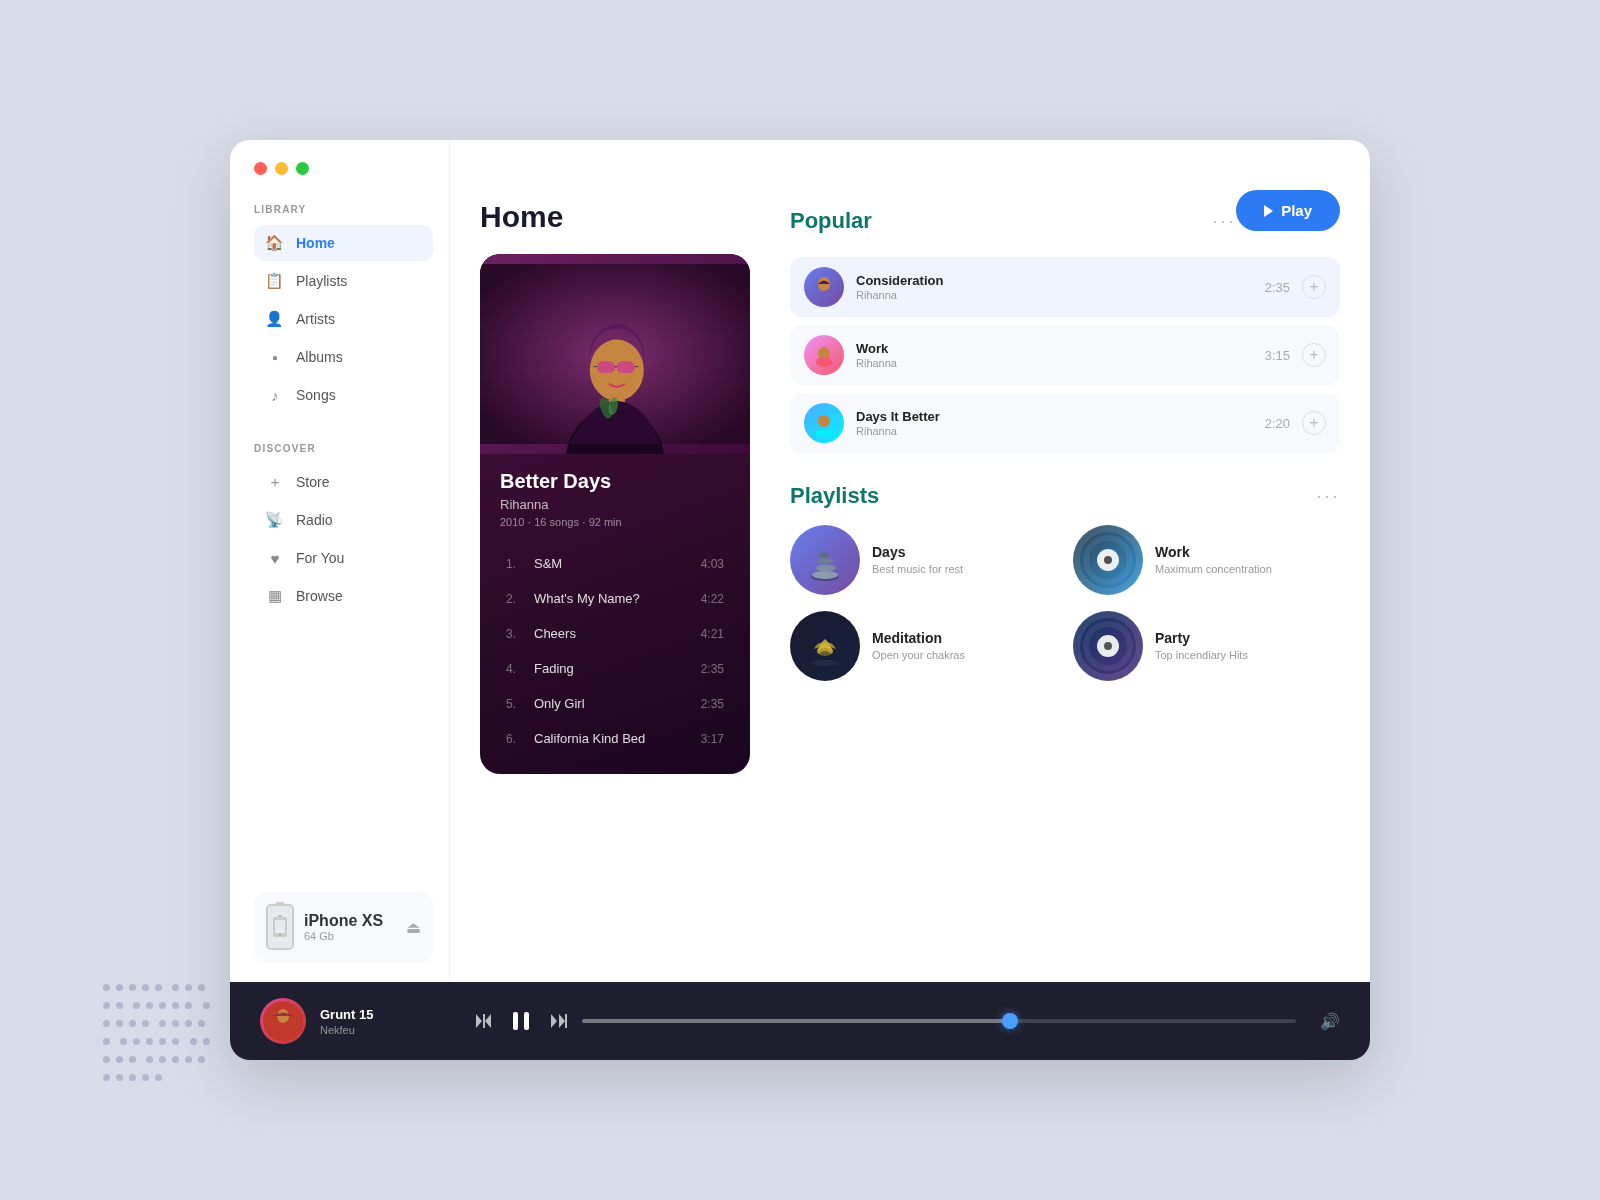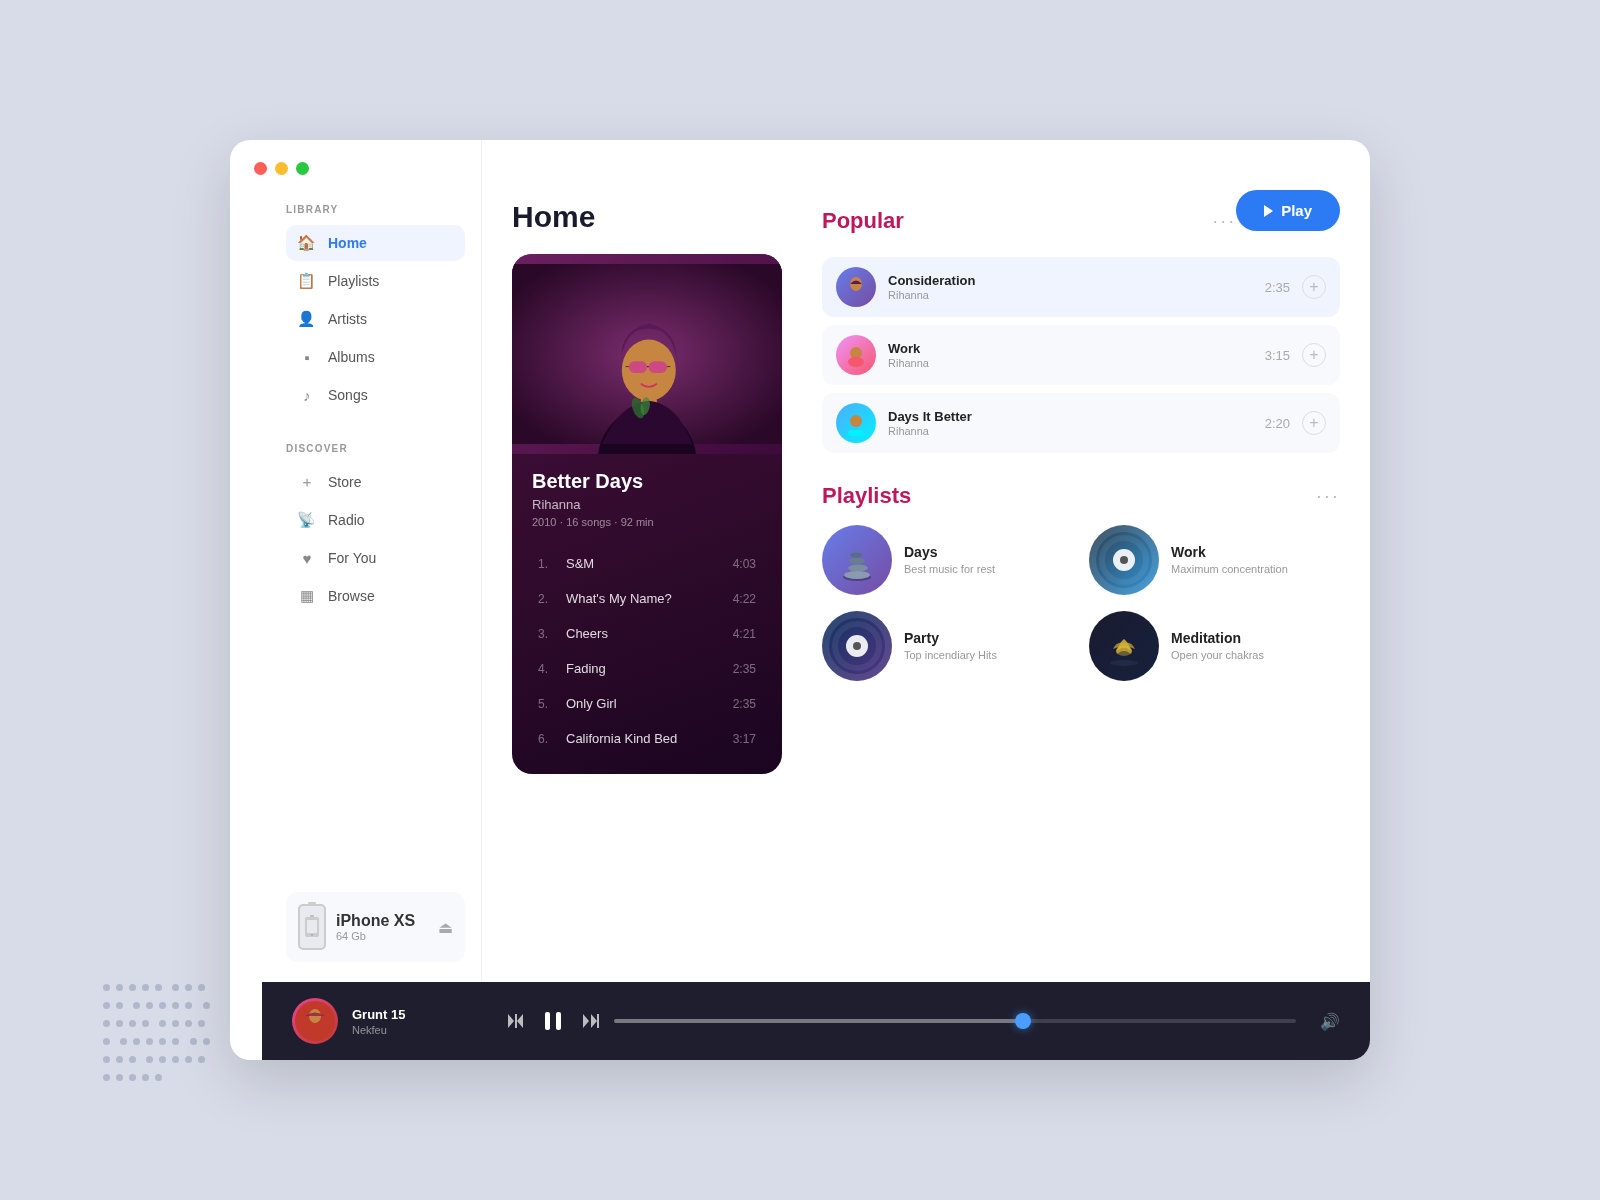--- a/index.html
+++ b/index.html
@@ -40,7 +40,6 @@
       flex-direction: column;
       overflow: hidden;
       position: relative;
-      padding-left: 32px;
     }
 
     

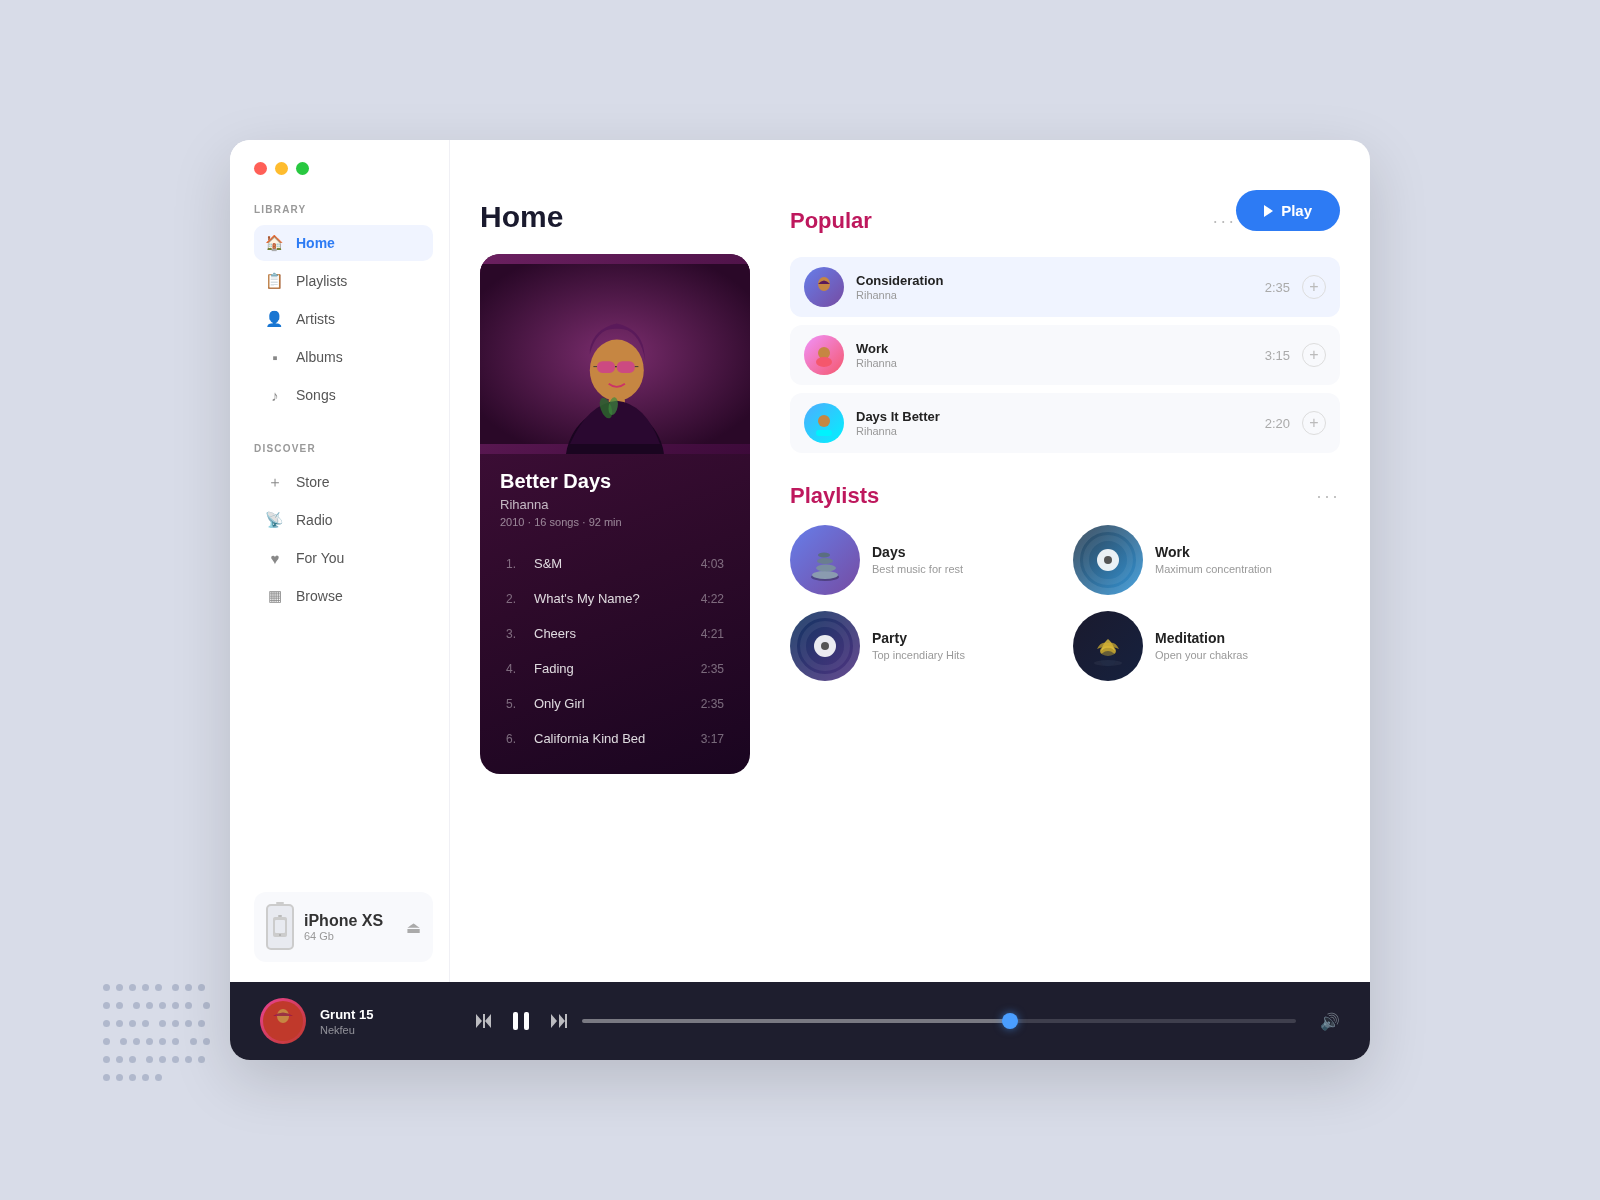--- a/index.html
+++ b/index.html
@@ -288,7 +288,7 @@
     .section-title {
       font-size: 22px;
       font-weight: 700;
-      color: #be185d;
+      color: #0f766e;
     }
     .more-options {
       color: #bbb;

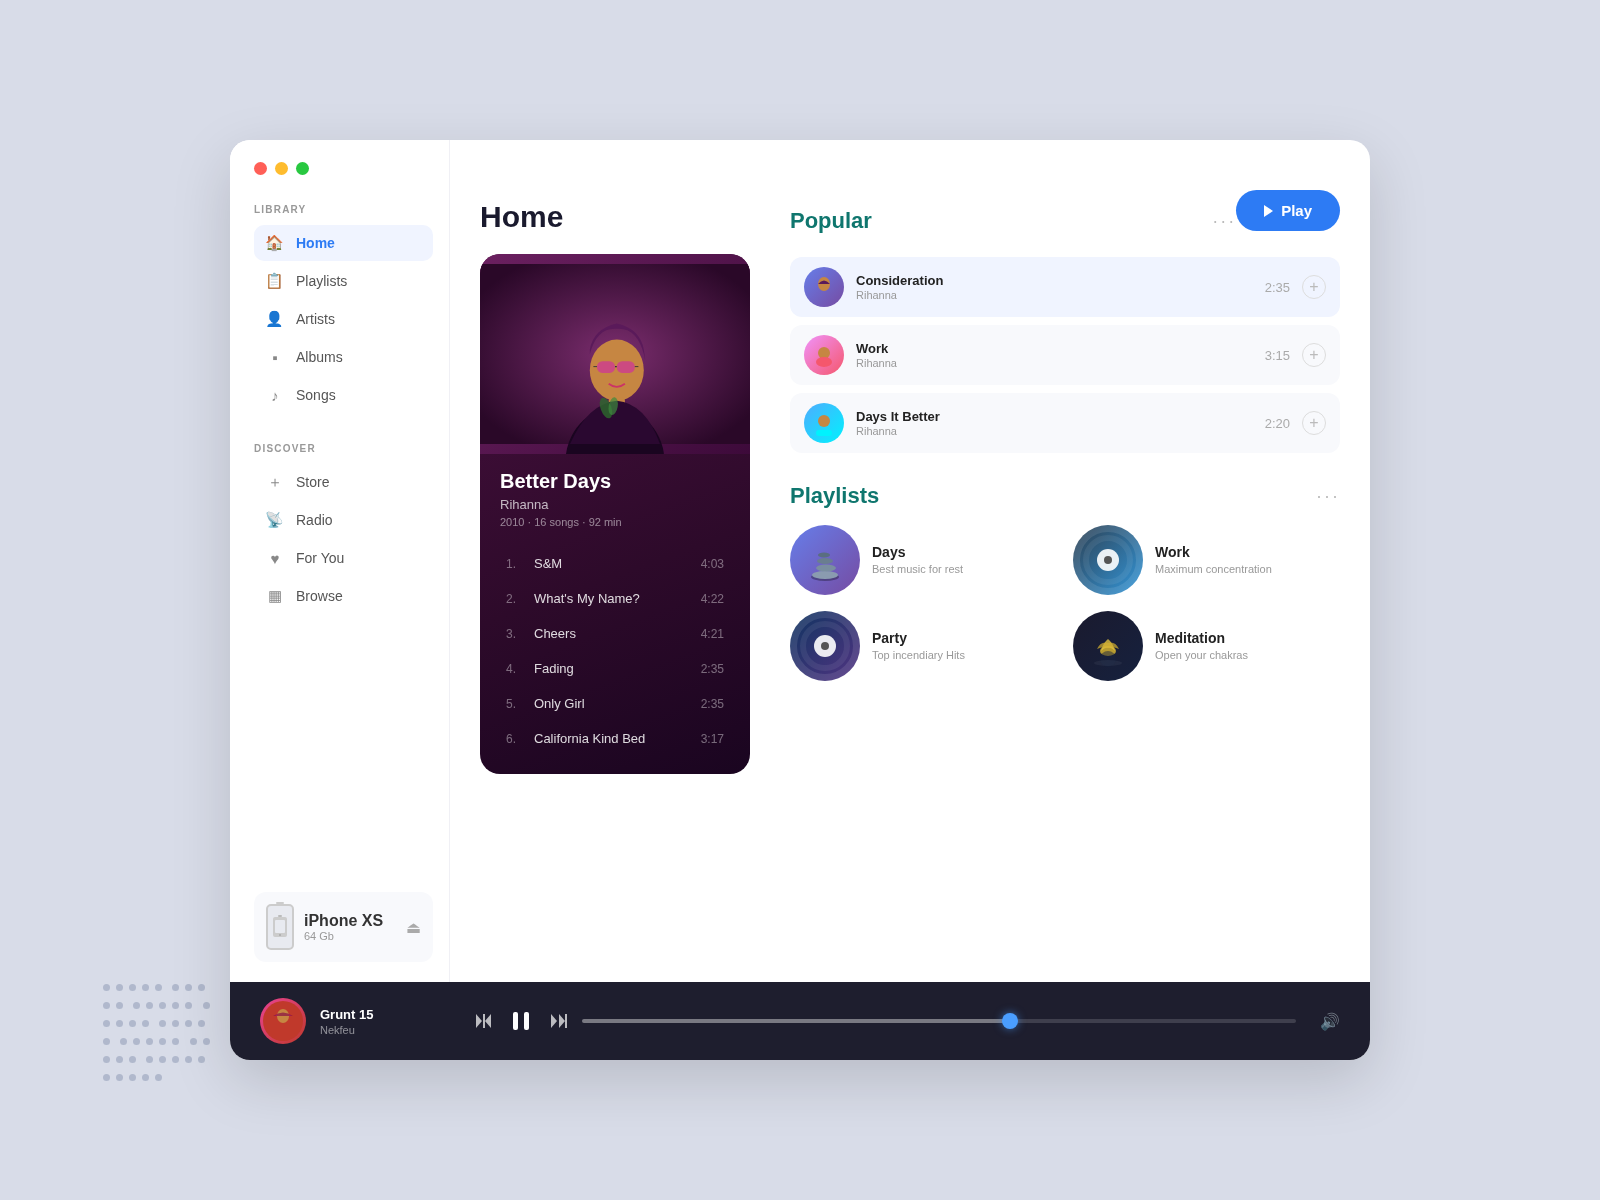--- a/index.html
+++ b/index.html
@@ -779,20 +779,6 @@
           </div>
 
           <div class="playlist-item">
-            <div class="playlist-cover party">
-              <div class="playlist-cover-inner"></div>
-              <svg width="70" height="70" viewBox="0 0 70 70" style="position:absolute;top:0;left:0;">
-                <circle cx="35" cy="35" r="32" fill="none" stroke="rgba(255,255,255,0.1)" stroke-width="8"></circle>
-                <circle cx="35" cy="35" r="22" fill="none" stroke="rgba(255,255,255,0.07)" stroke-width="6"></circle>
-              </svg>
-            </div>
-            <div class="playlist-info">
-              <div class="plist-name">Party</div>
-              <div class="plist-desc">Top incendiary Hits</div>
-            </div>
-          </div>
-
-          <div class="playlist-item">
             <div class="playlist-cover meditation">
               <svg width="50" height="50" viewBox="0 0 50 50">
 
@@ -807,6 +793,20 @@
             <div class="playlist-info">
               <div class="plist-name">Meditation</div>
               <div class="plist-desc">Open your chakras</div>
+            </div>
+          </div>
+
+          <div class="playlist-item">
+            <div class="playlist-cover party">
+              <div class="playlist-cover-inner"></div>
+              <svg width="70" height="70" viewBox="0 0 70 70" style="position:absolute;top:0;left:0;">
+                <circle cx="35" cy="35" r="32" fill="none" stroke="rgba(255,255,255,0.1)" stroke-width="8"></circle>
+                <circle cx="35" cy="35" r="22" fill="none" stroke="rgba(255,255,255,0.07)" stroke-width="6"></circle>
+              </svg>
+            </div>
+            <div class="playlist-info">
+              <div class="plist-name">Party</div>
+              <div class="plist-desc">Top incendiary Hits</div>
             </div>
           </div>
         </div>

